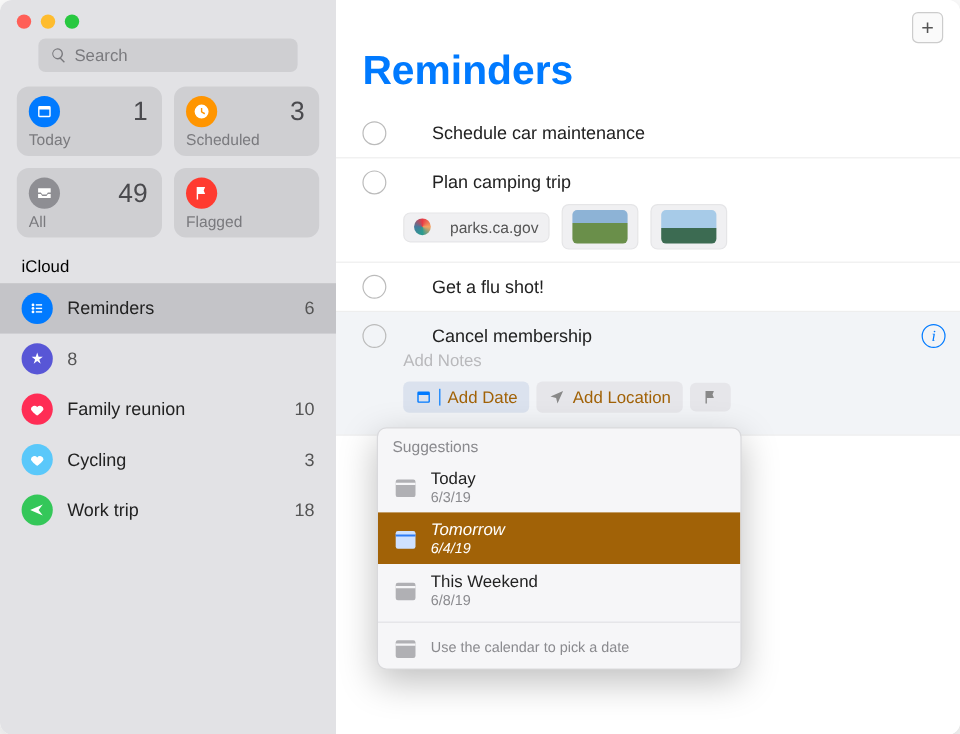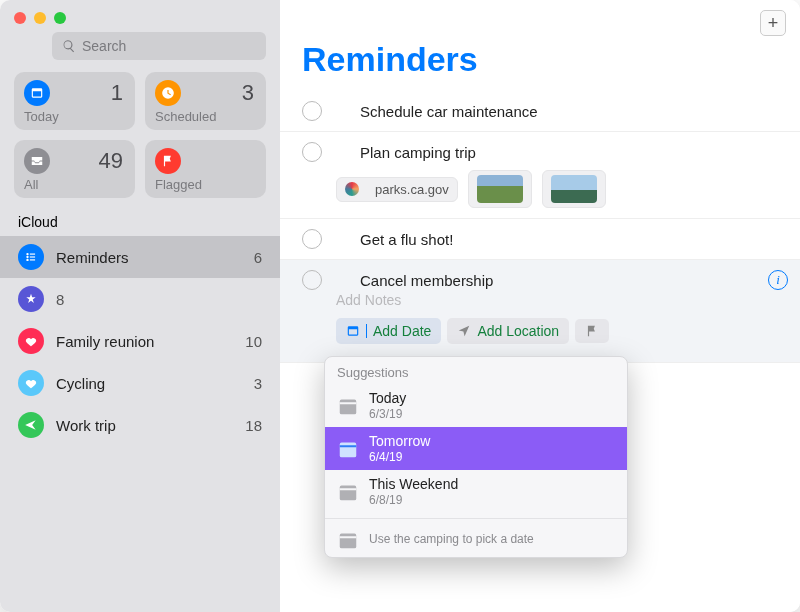--- a/index.html
+++ b/index.html
@@ -12,7 +12,7 @@
   .dot.red { background: #ff5f57; }
   .dot.yellow { background: #febc2e; }
   .dot.green { background: #28c840; }
-  .search-wrap { padding: 0 14px 12px; margin-left: 38px; }
+  .search-wrap { padding: 0 32px 12px; }
   .search { display: flex; align-items: center; gap: 6px; background: #cfcfd2; border-radius: 6px; padding: 6px 10px; color: #7a7a7e; }
   .search svg { width: 14px; height: 14px; fill: #7a7a7e; }
   .search span { font-size: 14px; }

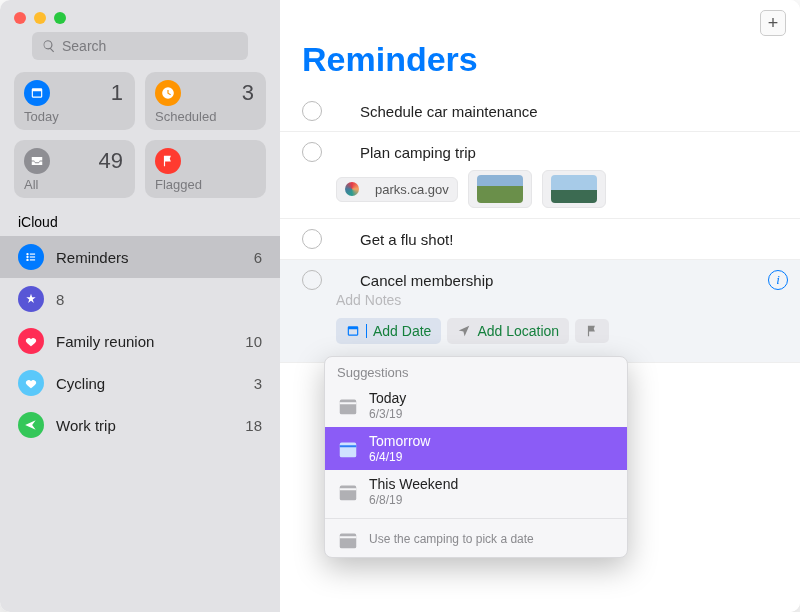--- a/index.html
+++ b/index.html
@@ -57,7 +57,7 @@
   .reminder.editing { background: #f2f4f7; }
   .notes-ph { font-size: 14px; color: #b9b9bc; margin-left: 34px; margin-top: 2px; }
   .chipbar { margin-left: 34px; margin-top: 10px; display: flex; gap: 6px; align-items: center; }
-  .chip { display: inline-flex; align-items: center; gap: 6px; background: #e6e6ea; border-radius: 5px; padding: 5px 10px; font-size: 14px; color: #15803d; }
+  .chip { display: inline-flex; align-items: center; gap: 6px; background: #e6e6ea; border-radius: 5px; padding: 5px 10px; font-size: 14px; color: #a16207; }
   .chip.active { background: #dbe2ee; }
   .chip svg { width: 14px; height: 14px; fill: #888; }
   .chip.active svg { fill: #007aff; }

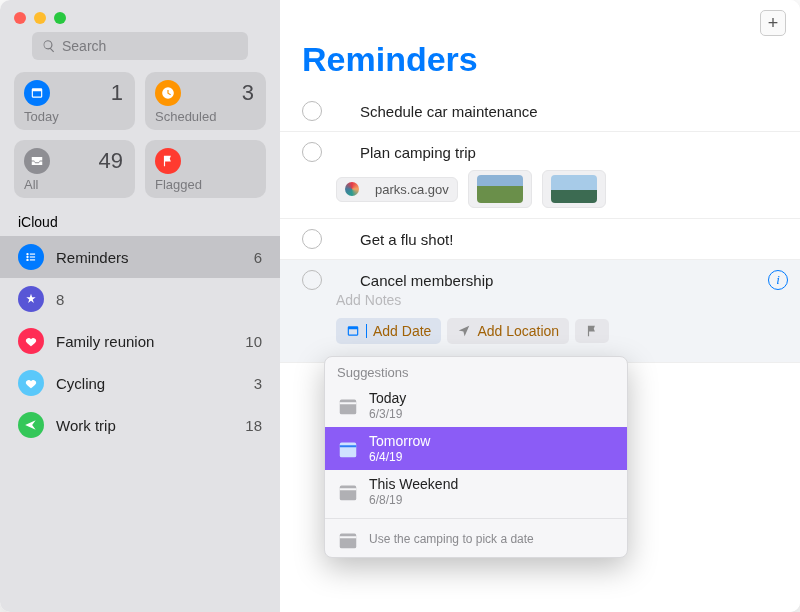--- a/index.html
+++ b/index.html
@@ -63,7 +63,7 @@
   .chip.active svg { fill: #007aff; }
   .info { position: absolute; right: 12px; top: 10px; width: 20px; height: 20px; border: 1.6px solid #007aff; border-radius: 50%; display: flex; align-items: center; justify-content: center; color: #007aff; font-style: italic; font-family: Georgia, serif; font-size: 13px; }
   
-  .popover { position: absolute; left: 44px; top: 44px; width: 304px; background: #f6f6f8; border: 1px solid #d9d9dc; border-radius: 8px; box-shadow: 0 10px 30px rgba(0,0,0,0.25); overflow: hidden; }
+  .popover { position: absolute; left: 34px; top: 44px; width: 304px; background: #f6f6f8; border: 1px solid #d9d9dc; border-radius: 8px; box-shadow: 0 10px 30px rgba(0,0,0,0.25); overflow: hidden; }
   .pop-header { font-size: 13px; color: #8a8a8e; padding: 8px 12px 4px; }
   .pop-item { display: flex; align-items: center; gap: 10px; padding: 6px 12px; }
   .pop-item svg { width: 22px; height: 22px; fill: #b0b0b4; flex-shrink: 0; }

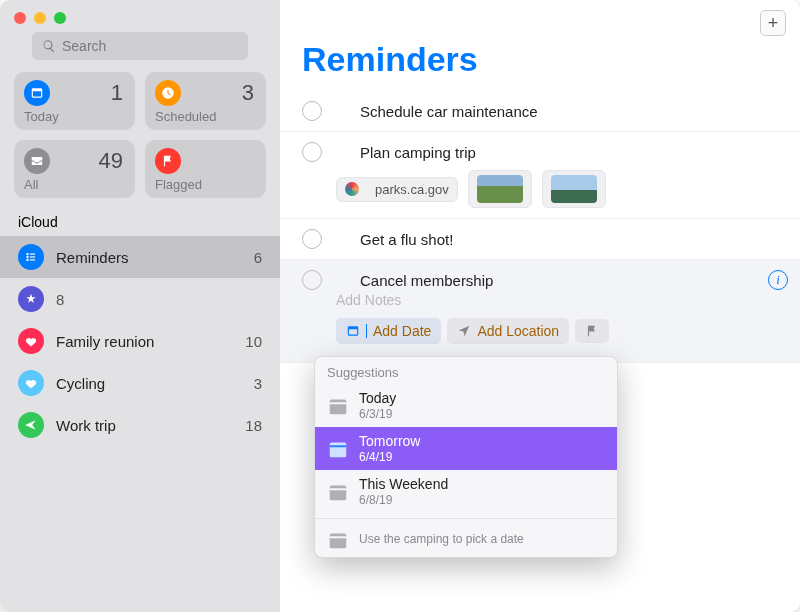--- a/index.html
+++ b/index.html
@@ -67,7 +67,7 @@
   .pop-header { font-size: 13px; color: #8a8a8e; padding: 8px 12px 4px; }
   .pop-item { display: flex; align-items: center; gap: 10px; padding: 6px 12px; }
   .pop-item svg { width: 22px; height: 22px; fill: #b0b0b4; flex-shrink: 0; }
-  .pop-item.selected { background: #8b5cf6; }
+  .pop-item.selected { background: #a16207; font-style: italic; }
   .pop-item.selected .pi-title, .pop-item.selected .pi-sub { color: #fff; }
   .pop-item.selected svg { fill: #cfe1ff; }
   .pi-text { display: flex; flex-direction: column; line-height: 1.2; }

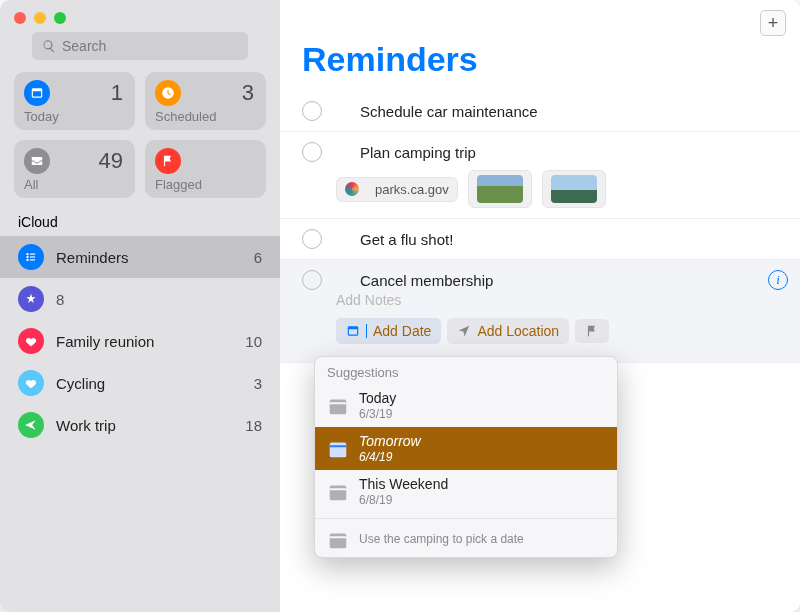--- a/index.html
+++ b/index.html
@@ -297,7 +297,7 @@
                 <path d="M3 9h18" stroke="#f6f6f8" stroke-width="2"></path>
               </svg>
             <div class="pi-text">
-              <span class="pi-sub">Use the camping to pick a date</span>
+              <span class="pi-sub">Use the calendar to pick a date</span>
             </div>
           </div>
         </div>

